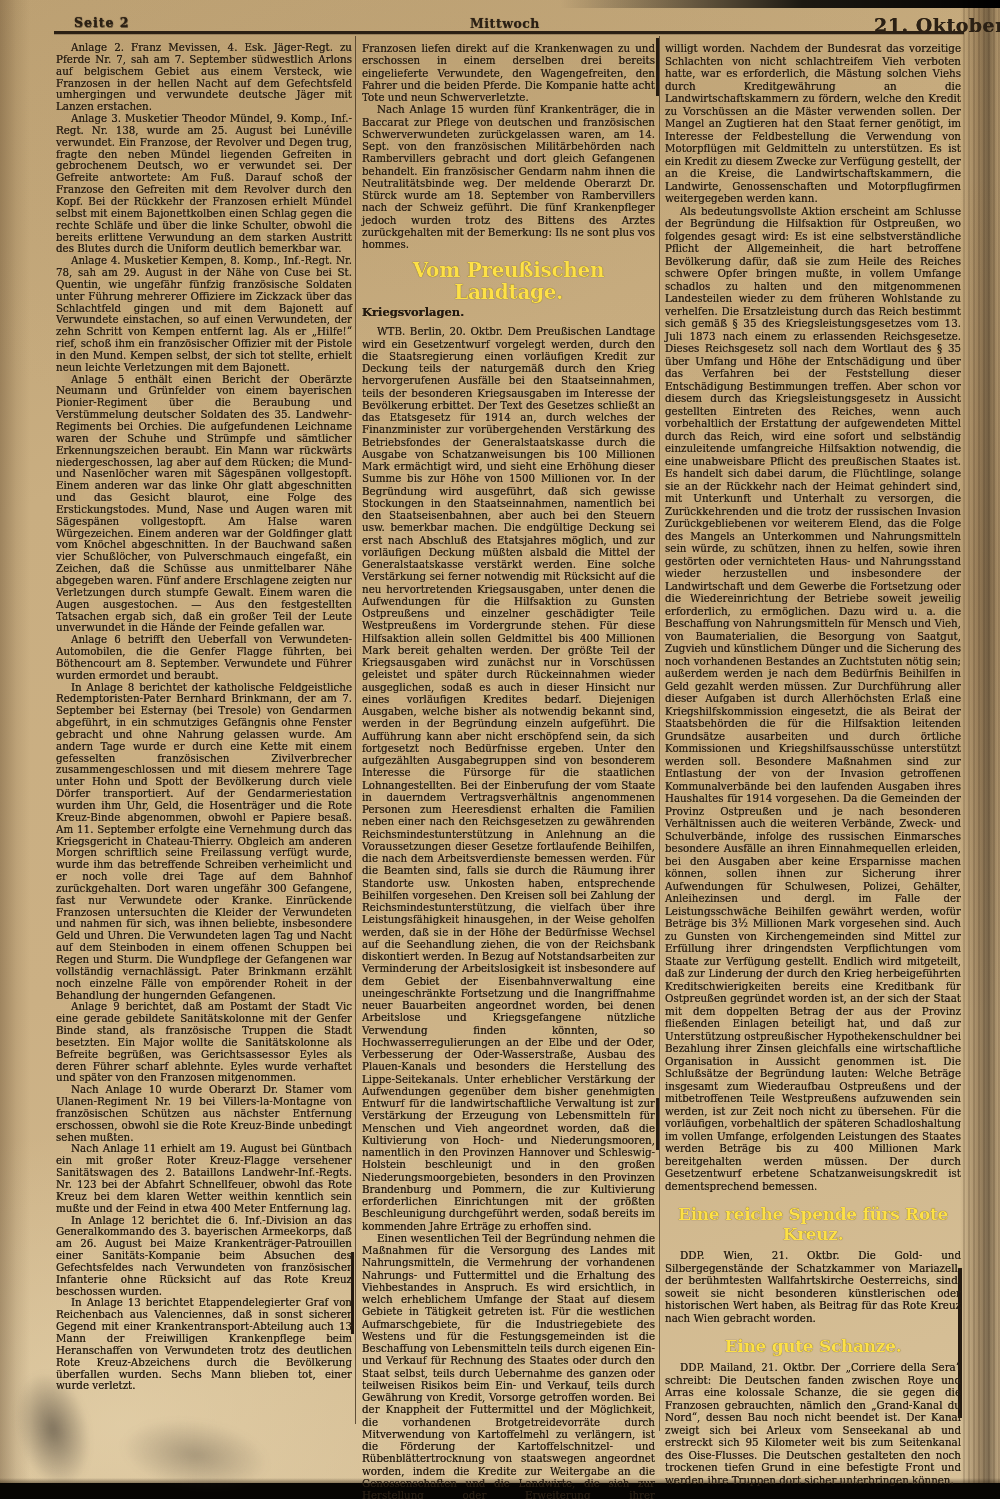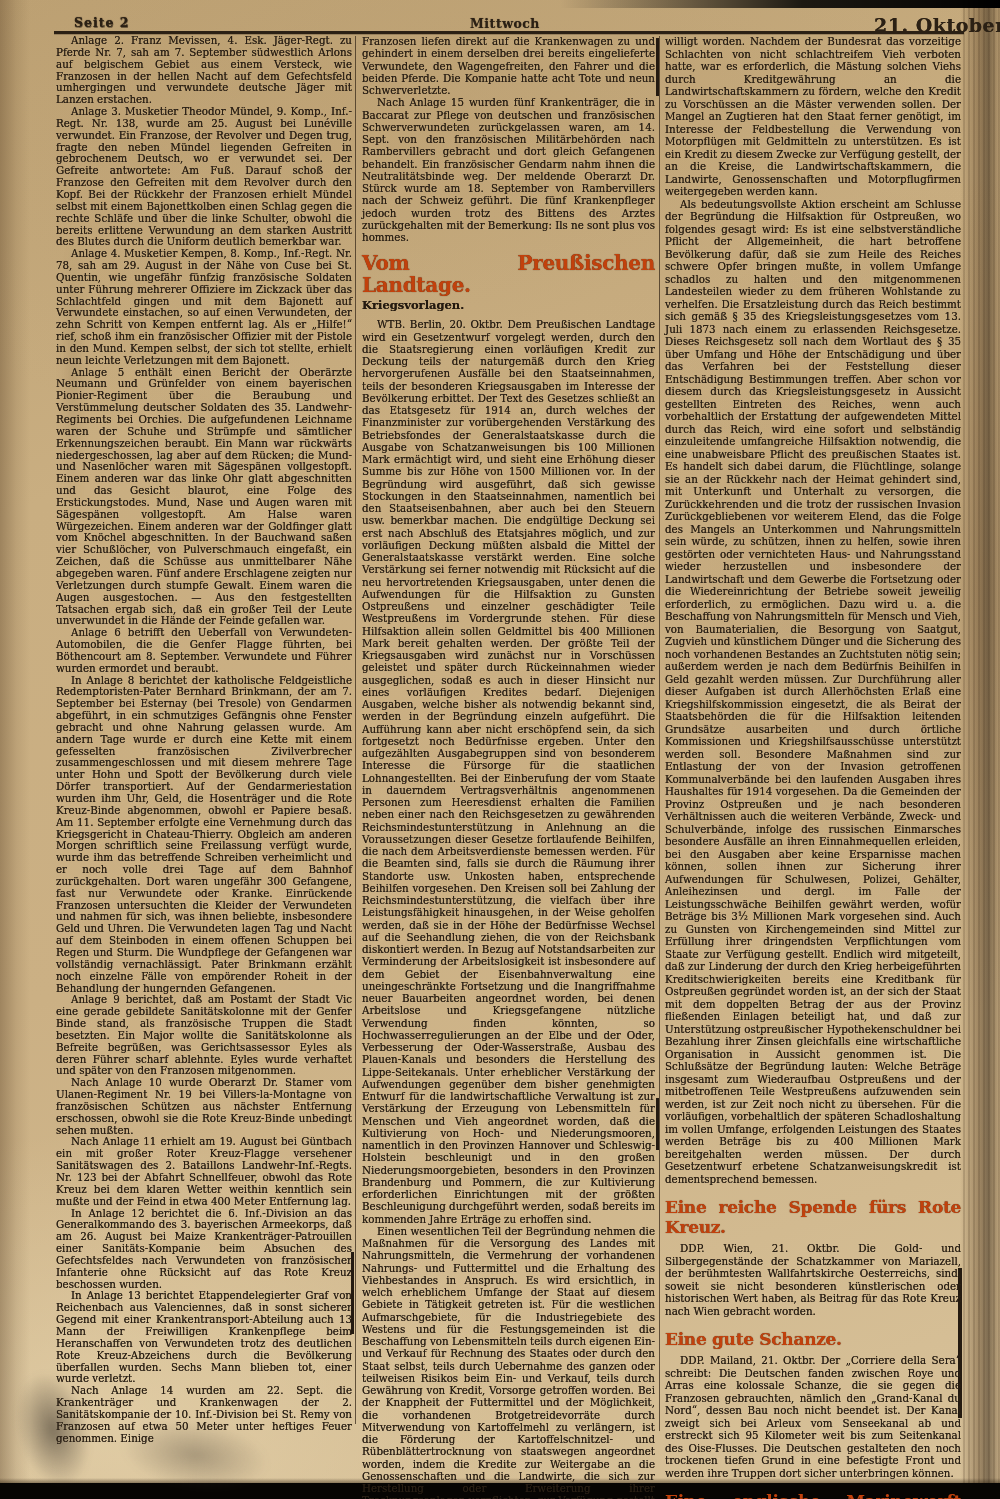--- a/index.html
+++ b/index.html
@@ -60,7 +60,7 @@
   #art4{left:656px;top:1098px;width:2.5px;height:52px;}
 
   
-  .col{position:absolute;top:35px;color:#2a2016;text-align:justify;
+  .col{position:absolute;top:42px;color:#2a2016;text-align:justify;
        text-shadow:0 0 .35px rgba(42,30,18,.85);}
   #col1{left:56px;width:296px;font-size:10.3px;line-height:11.85px;}
   #col2{left:362px;width:293px;font-size:10.3px;line-height:12.25px;}

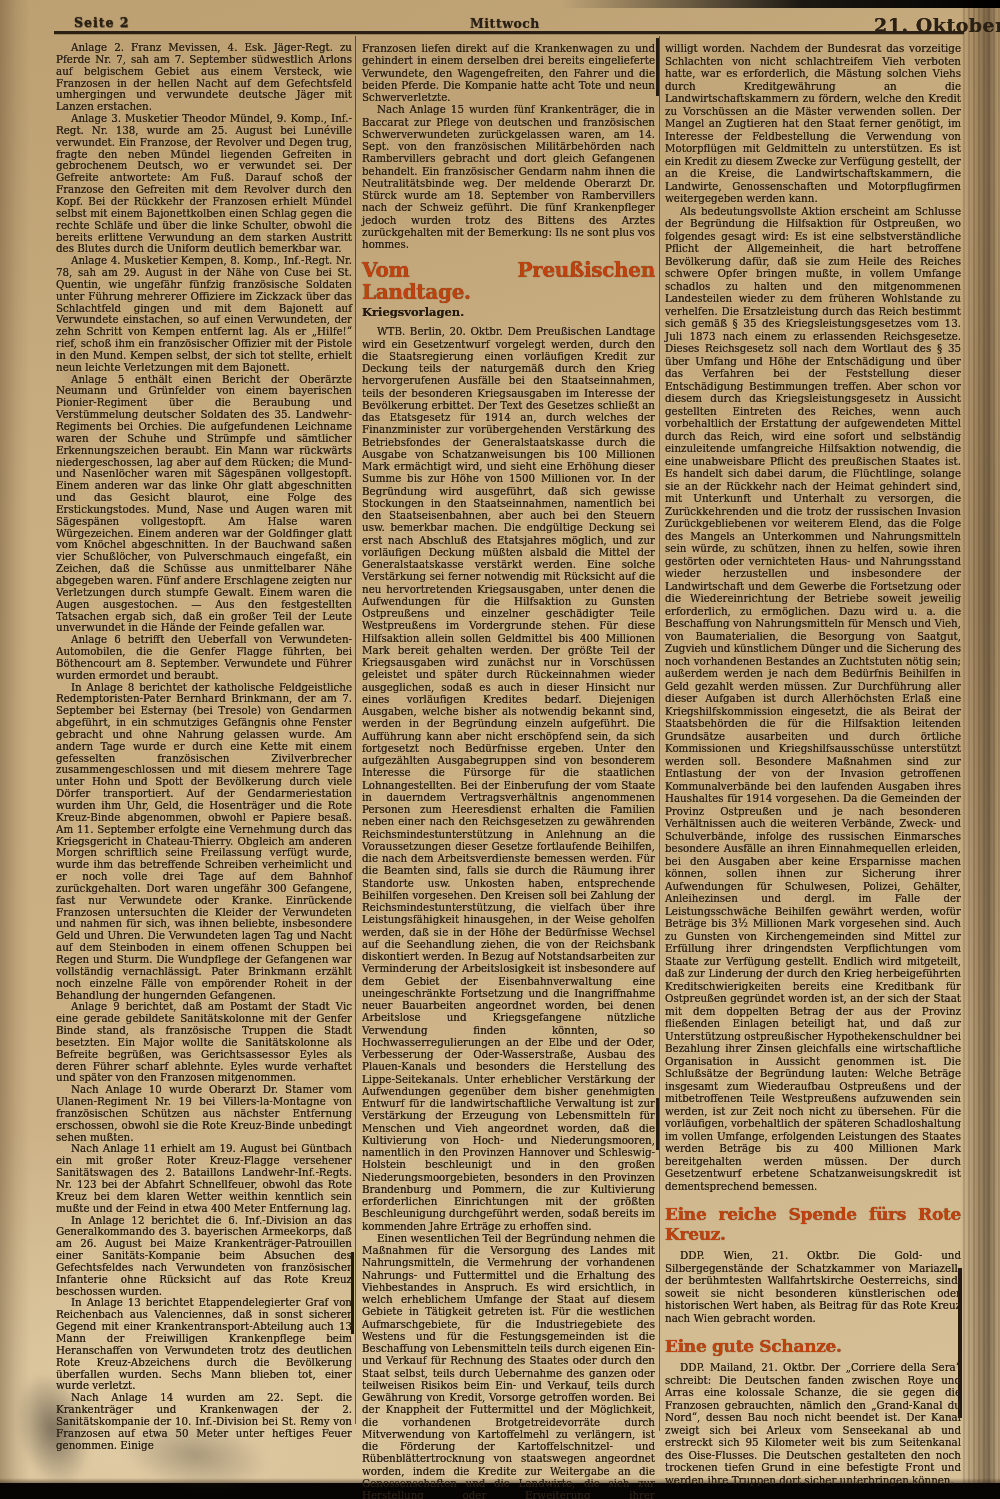--- a/index.html
+++ b/index.html
@@ -119,7 +119,7 @@
       <p class="blk p">Nach Anlage 14 wurden am 22. Sept. die Krankenträger und Krankenwagen der 2. Sanitätskompanie der 10. Inf.-Division bei St. Remy von Franzosen auf etwa 50 Meter unter heftiges Feuer genommen. Einige</p>
     </div>
   <div class="col" id="col2">
-      <p class="blk pc">Franzosen liefen direkt auf die Krankenwagen zu und gehindert in einem derselben drei bereits eingelieferte Verwundete, den Wagengefreiten, den Fahrer und die beiden Pferde. Die Kompanie hatte acht Tote und neun Schwerverletzte.</p>
+      <p class="blk pc">Franzosen liefen direkt auf die Krankenwagen zu und erschossen in einem derselben drei bereits eingelieferte Verwundete, den Wagengefreiten, den Fahrer und die beiden Pferde. Die Kompanie hatte acht Tote und neun Schwerverletzte.</p>
       <p class="blk p">Nach Anlage 15 wurden fünf Krankenträger, die in Baccarat zur Pflege von deutschen und französischen Schwerverwundeten zurückgelassen waren, am 14. Sept. von den französischen Militärbehörden nach Rambervillers gebracht und dort gleich Gefangenen behandelt. Ein französischer Gendarm nahm ihnen die Neutralitätsbinde weg. Der meldende Oberarzt Dr. Stürck wurde am 18. September von Rambervillers nach der Schweiz geführt. Die fünf Krankenpfleger jedoch wurden trotz des Bittens des Arztes zurückgehalten mit der Bemerkung: Ils ne sont plus vos hommes.</p>
       <div class="blk headline">Vom Preußischen Landtage.</div>
       <div class="blk subhead">Kriegsvorlagen.</div>

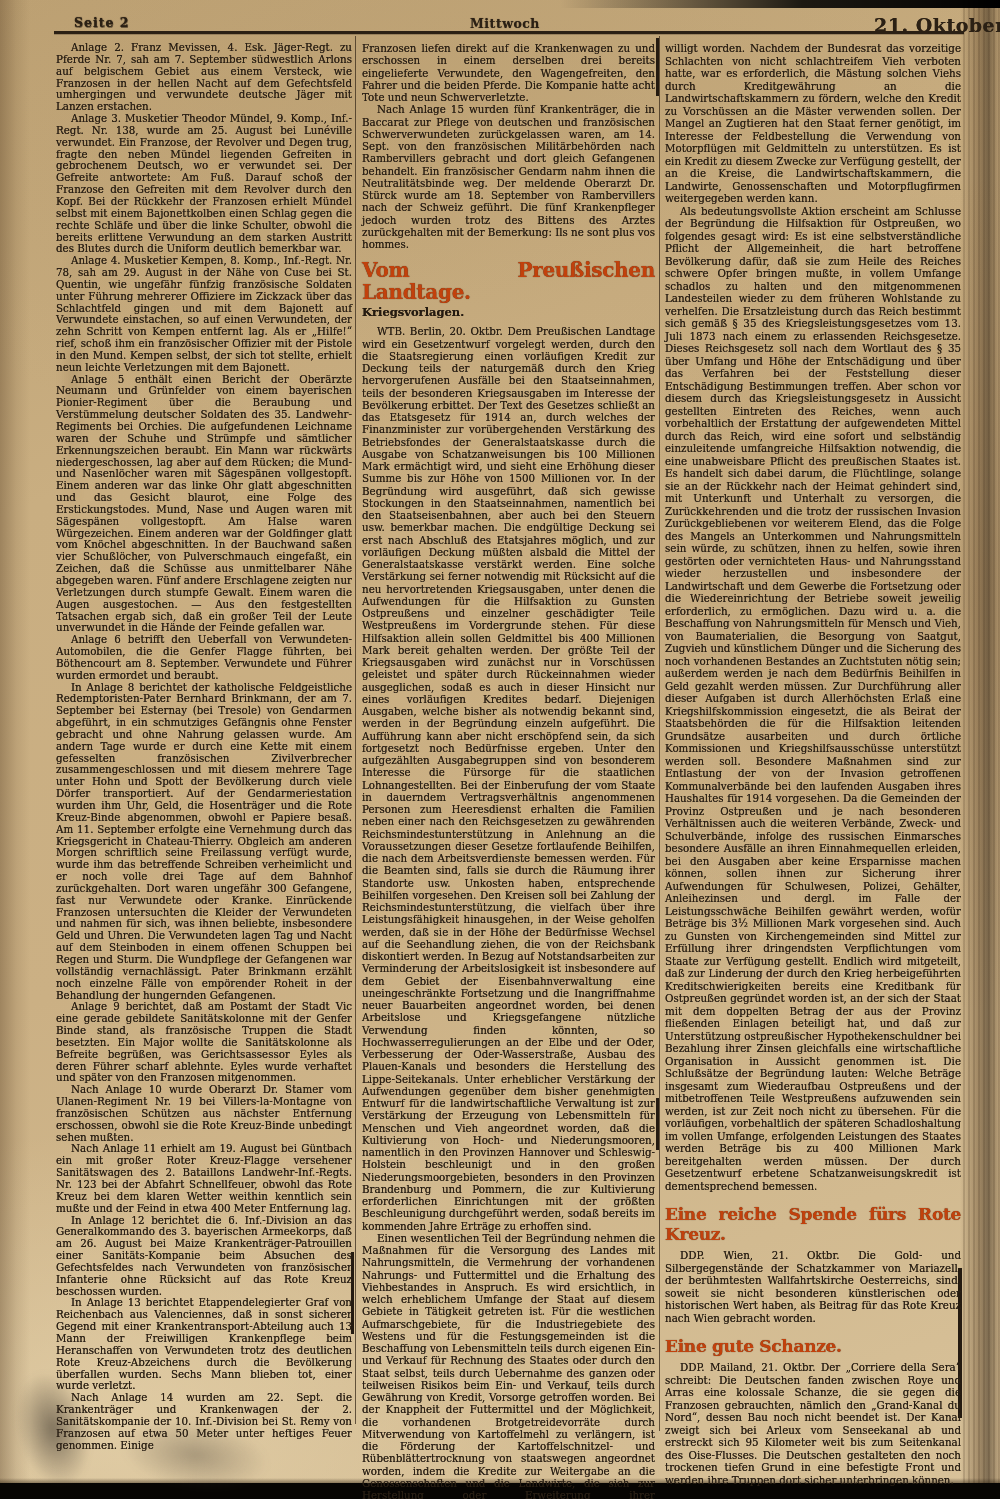--- a/index.html
+++ b/index.html
@@ -71,8 +71,8 @@
   .blk.p{text-indent:15px;}
   .blk.pc{text-indent:0;}
   .blk.headline{font-family:"DejaVu Serif","Liberation Serif",serif;font-weight:bold;
-    text-indent:0;font-size:20px;line-height:22px;letter-spacing:-.3px;
-    margin:9px 0 2px;color:#c2410c;text-shadow:0 0 .8px rgba(36,26,16,.9);}
+    text-align:center;text-indent:0;font-size:20px;line-height:22px;letter-spacing:-.3px;
+    margin:9px 0 2px;color:#fde047;text-shadow:0 0 .8px rgba(36,26,16,.9);}
   .blk.headline.h-small{font-size:17px;line-height:20px;margin:12px 0 5px;}
   .blk.subhead{font-weight:bold;text-align:left;text-indent:0;font-size:11.5px;
     line-height:14px;margin:2px 0 6px;color:#241a10;}

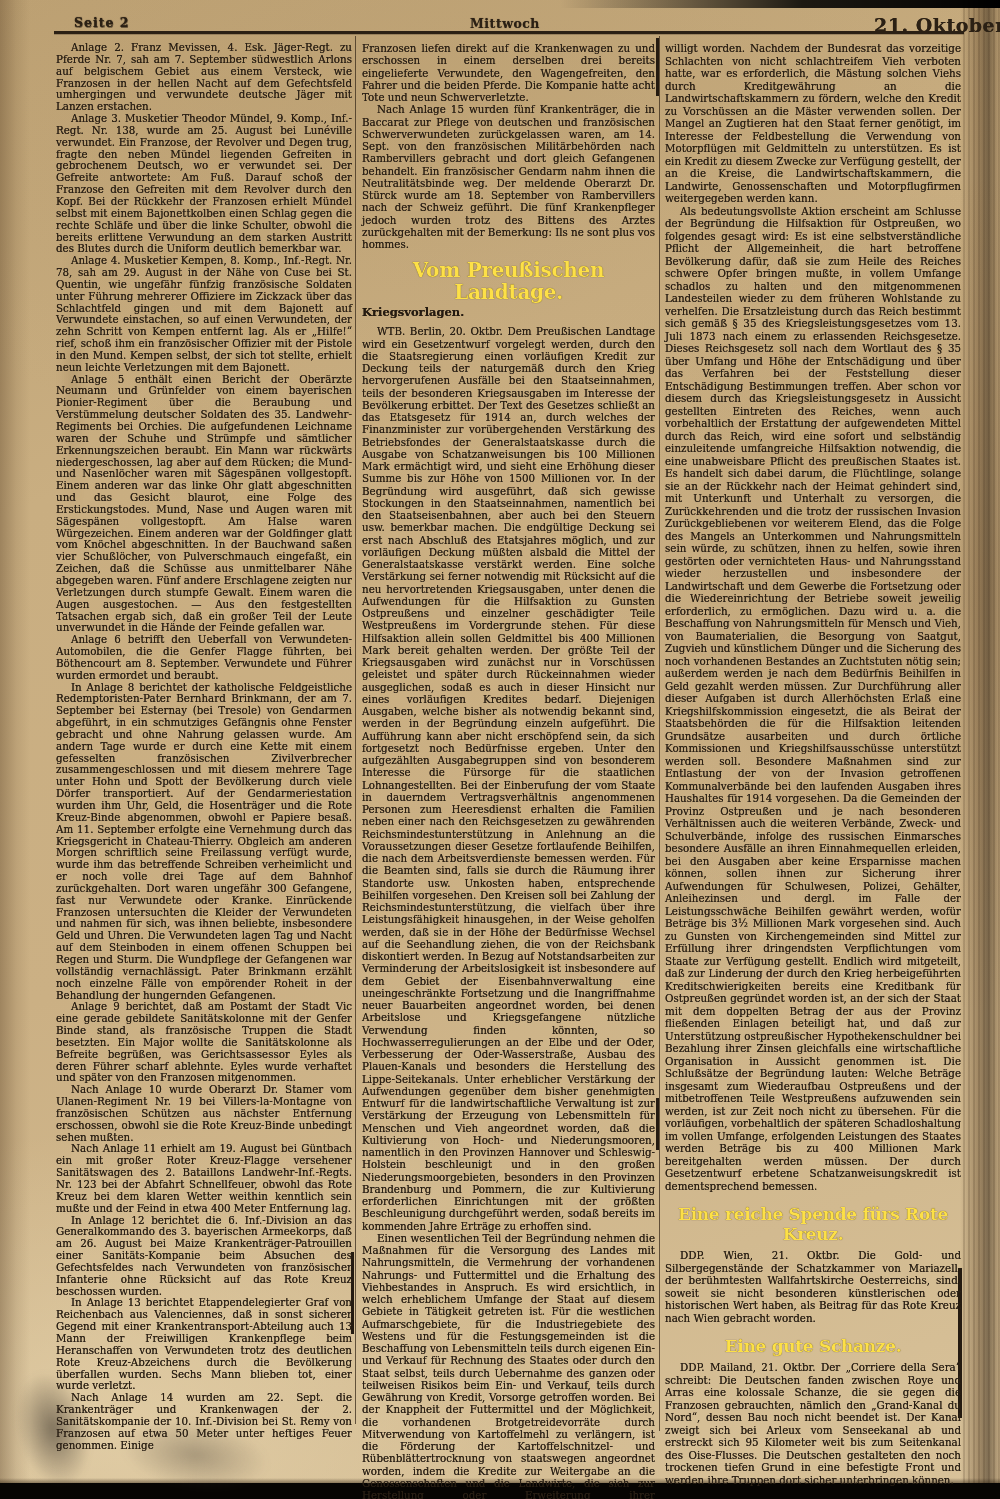--- a/index.html
+++ b/index.html
@@ -116,7 +116,6 @@
       <p class="blk p">Nach Anlage 11 erhielt am 19. August bei Güntbach ein mit großer Roter Kreuz-Flagge versehener Sanitätswagen des 2. Bataillons Landwehr-Inf.-Regts. Nr. 123 bei der Abfahrt Schnellfeuer, obwohl das Rote Kreuz bei dem klaren Wetter weithin kenntlich sein mußte und der Feind in etwa 400 Meter Entfernung lag.</p>
       <p class="blk p">In Anlage 12 berichtet die 6. Inf.-Division an das Generalkommando des 3. bayerischen Armeekorps, daß am 26. August bei Maize Krankenträger-Patrouillen einer Sanitäts-Kompanie beim Absuchen des Gefechtsfeldes nach Verwundeten von französischer Infanterie ohne Rücksicht auf das Rote Kreuz beschossen wurden.</p>
       <p class="blk p">In Anlage 13 berichtet Etappendelegierter Graf von Reichenbach aus Valenciennes, daß in sonst sicherer Gegend mit einer Krankentransport-Abteilung auch 13 Mann der Freiwilligen Krankenpflege beim Heranschaffen von Verwundeten trotz des deutlichen Rote Kreuz-Abzeichens durch die Bevölkerung überfallen wurden. Sechs Mann blieben tot, einer wurde verletzt.</p>
-      <p class="blk p">Nach Anlage 14 wurden am 22. Sept. die Krankenträger und Krankenwagen der 2. Sanitätskompanie der 10. Inf.-Division bei St. Remy von Franzosen auf etwa 50 Meter unter heftiges Feuer genommen. Einige</p>
     </div>
   <div class="col" id="col2">
       <p class="blk pc">Franzosen liefen direkt auf die Krankenwagen zu und erschossen in einem derselben drei bereits eingelieferte Verwundete, den Wagengefreiten, den Fahrer und die beiden Pferde. Die Kompanie hatte acht Tote und neun Schwerverletzte.</p>

